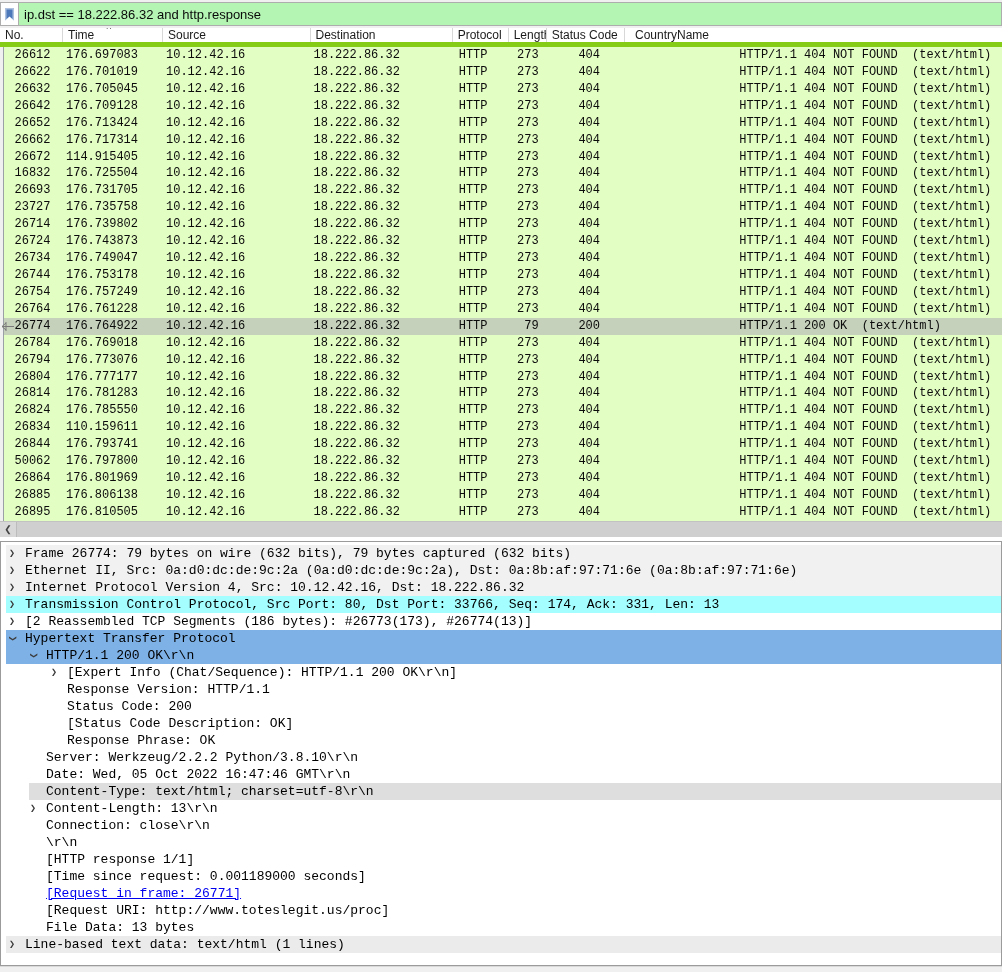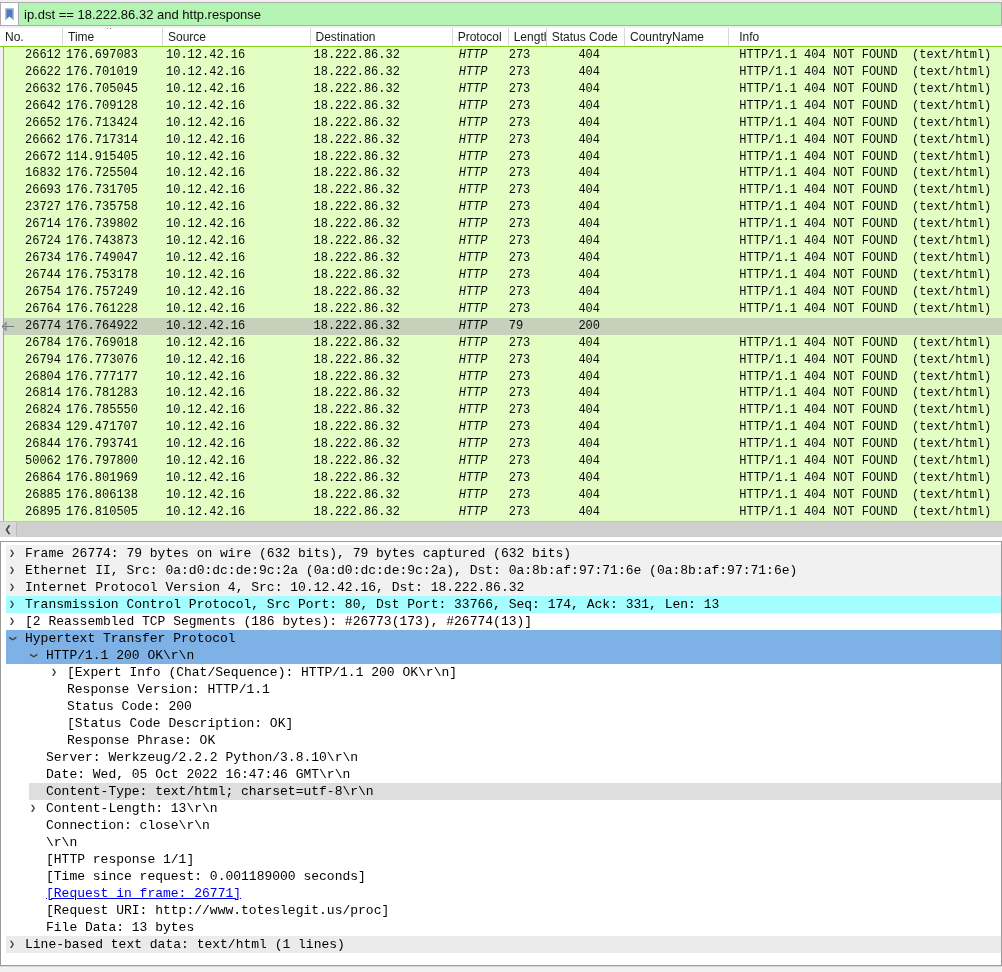--- a/index.html
+++ b/index.html
@@ -33,7 +33,7 @@
   .header-row{
     height:19px;display:grid;box-sizing:border-box;
     grid-template-columns:63px 100px 147.5px 142.2px 56px 38px 78.3px 104.3px 1fr;
-    background:#ffffff;border-bottom:1px solid #84cc16;font-size:12px;color:#1a1a1a;
+    background:#ffffff;border-bottom:5px solid #84cc16;font-size:12px;color:#1a1a1a;
   }
   .hcell{border-right:1px solid #d8d8d8;padding-left:5px;white-space:nowrap;overflow:hidden;
     display:flex;align-items:center;position:relative;}

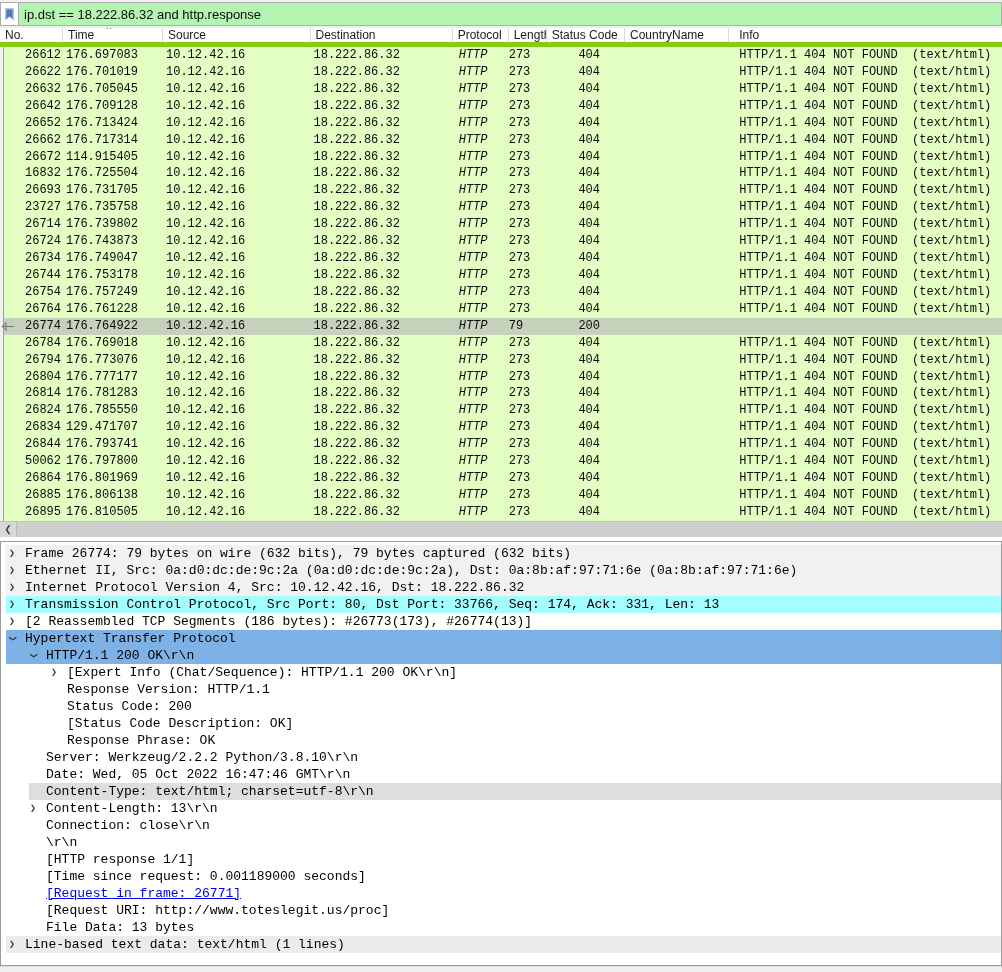--- a/index.html
+++ b/index.html
@@ -132,9 +132,6 @@
       <div class="hcell c7">
         <span>CountryName</span>
       </div>
-      <div class="hcell c8">
-        <span>Info</span>
-      </div>
     </div>
 
   <div class="rows-wrap">

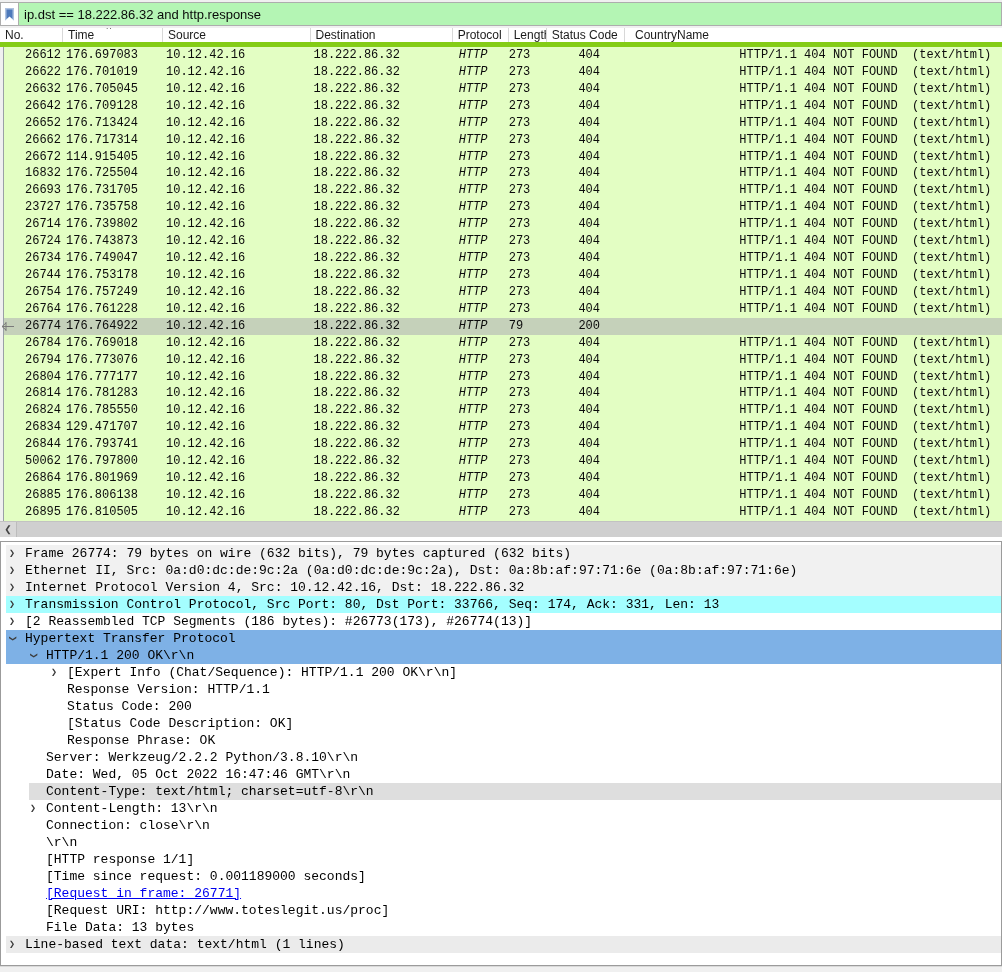--- a/index.html
+++ b/index.html
@@ -51,7 +51,7 @@
   }
   .prow.sel{background:var(--selected_row_bg);}
   .pcell{overflow:hidden;}
-  .pcell.c0{text-align:right;padding-right:2px;}
+  .pcell.c0{text-align:center;padding-right:2px;}
   .pcell.c1,.pcell.c2,.pcell.c3{padding-left:3px;}
   .pcell.c4{padding-left:6px;font-style:italic;}
   .pcell.c5{padding-right:8px;}

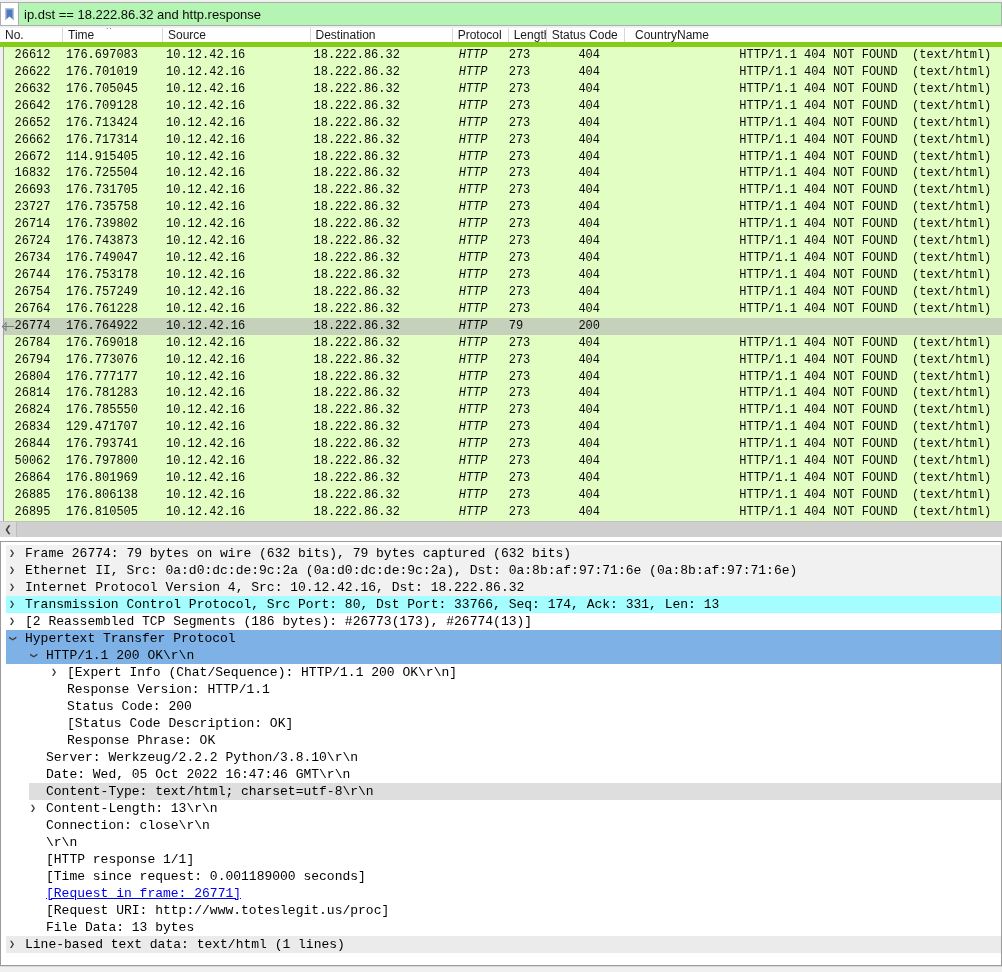--- a/index.html
+++ b/index.html
@@ -53,7 +53,7 @@
   .pcell{overflow:hidden;}
   .pcell.c0{text-align:center;padding-right:2px;}
   .pcell.c1,.pcell.c2,.pcell.c3{padding-left:3px;}
-  .pcell.c4{padding-left:6px;font-style:italic;}
+  .pcell.c4{padding-left:6px;}
   .pcell.c5{padding-right:8px;}
   .pcell.c6{text-align:right;padding-right:25px;}
   .pcell.c8{padding-left:10px;}

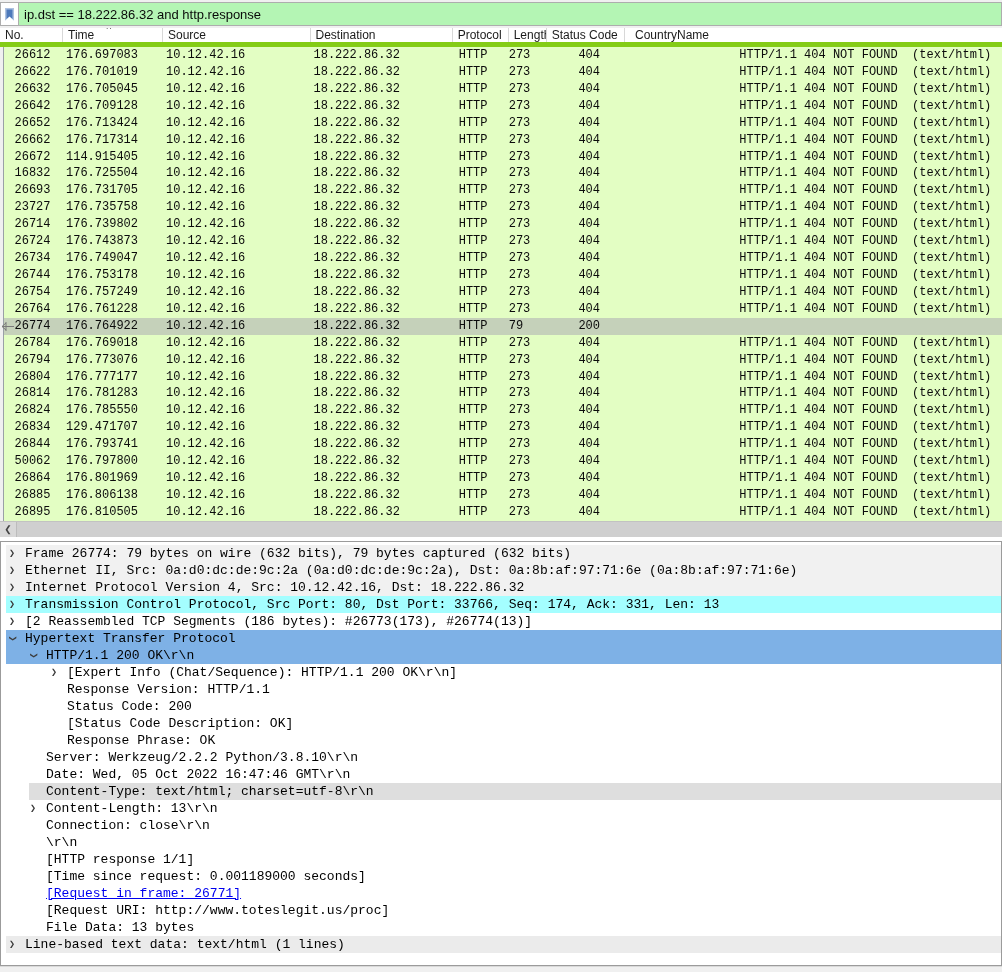--- a/index.html
+++ b/index.html
@@ -54,7 +54,7 @@
   .pcell.c0{text-align:center;padding-right:2px;}
   .pcell.c1,.pcell.c2,.pcell.c3{padding-left:3px;}
   .pcell.c4{padding-left:6px;}
-  .pcell.c5{padding-right:8px;}
+  .pcell.c5{text-align:right;padding-right:8px;}
   .pcell.c6{text-align:right;padding-right:25px;}
   .pcell.c8{padding-left:10px;}
   .sel-marker{position:absolute;left:0;top:4px;z-index:4;line-height:0;}

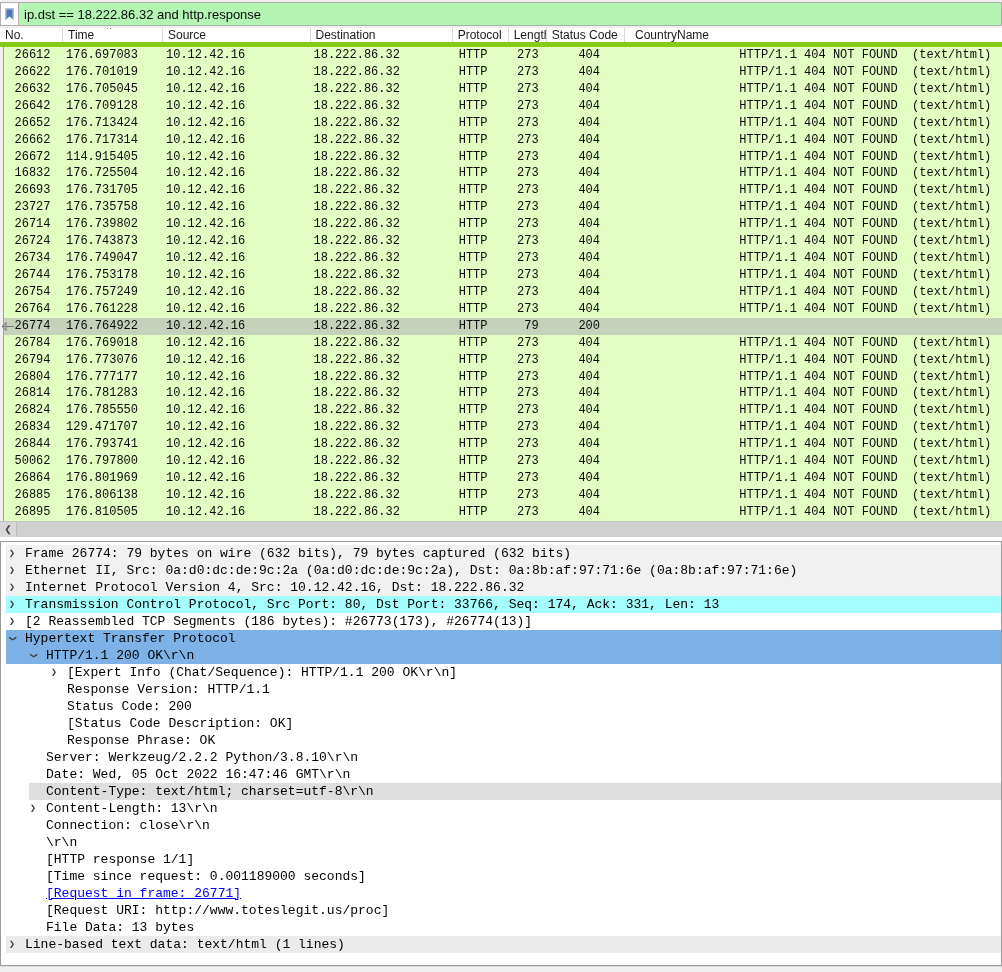--- a/index.html
+++ b/index.html
@@ -155,7 +155,7 @@
         <div class="prow"><div class="pcell c0">26764</div><div class="pcell c1">176.761228</div><div class="pcell c2">10.12.42.16</div><div class="pcell c3">18.222.86.32</div><div class="pcell c4">HTTP</div><div class="pcell c5">273</div><div class="pcell c6">404</div><div class="pcell c7"></div><div class="pcell c8">HTTP/1.1 404 NOT FOUND  (text/html)</div></div>
         <div class="prow sel"><span class="sel-marker"><svg width="15" height="9" viewBox="0 0 15 9">
               <path d="M2 4.5 H14 M2 4.5 L6 1 M2 4.5 L6 8 M6 0 V9" stroke="#7a7a7a" stroke-width="1" fill="none"></path>
-            </svg></span><div class="pcell c0">26774</div><div class="pcell c1">176.764922</div><div class="pcell c2">10.12.42.16</div><div class="pcell c3">18.222.86.32</div><div class="pcell c4">HTTP</div><div class="pcell c5">79</div><div class="pcell c6">200</div><div class="pcell c7"></div></div>
+            </svg></span><div class="pcell c0">26774</div><div class="pcell c1">176.764922</div><div class="pcell c2">10.12.42.16</div><div class="pcell c3">18.222.86.32</div><div class="pcell c4">HTTP</div><div class="pcell c5">79</div><div class="pcell c6">200</div><div class="pcell c7"></div><div class="pcell c8">HTTP/1.1 200 OK  (text/html)</div></div>
         <div class="prow"><div class="pcell c0">26784</div><div class="pcell c1">176.769018</div><div class="pcell c2">10.12.42.16</div><div class="pcell c3">18.222.86.32</div><div class="pcell c4">HTTP</div><div class="pcell c5">273</div><div class="pcell c6">404</div><div class="pcell c7"></div><div class="pcell c8">HTTP/1.1 404 NOT FOUND  (text/html)</div></div>
         <div class="prow"><div class="pcell c0">26794</div><div class="pcell c1">176.773076</div><div class="pcell c2">10.12.42.16</div><div class="pcell c3">18.222.86.32</div><div class="pcell c4">HTTP</div><div class="pcell c5">273</div><div class="pcell c6">404</div><div class="pcell c7"></div><div class="pcell c8">HTTP/1.1 404 NOT FOUND  (text/html)</div></div>
         <div class="prow"><div class="pcell c0">26804</div><div class="pcell c1">176.777177</div><div class="pcell c2">10.12.42.16</div><div class="pcell c3">18.222.86.32</div><div class="pcell c4">HTTP</div><div class="pcell c5">273</div><div class="pcell c6">404</div><div class="pcell c7"></div><div class="pcell c8">HTTP/1.1 404 NOT FOUND  (text/html)</div></div>

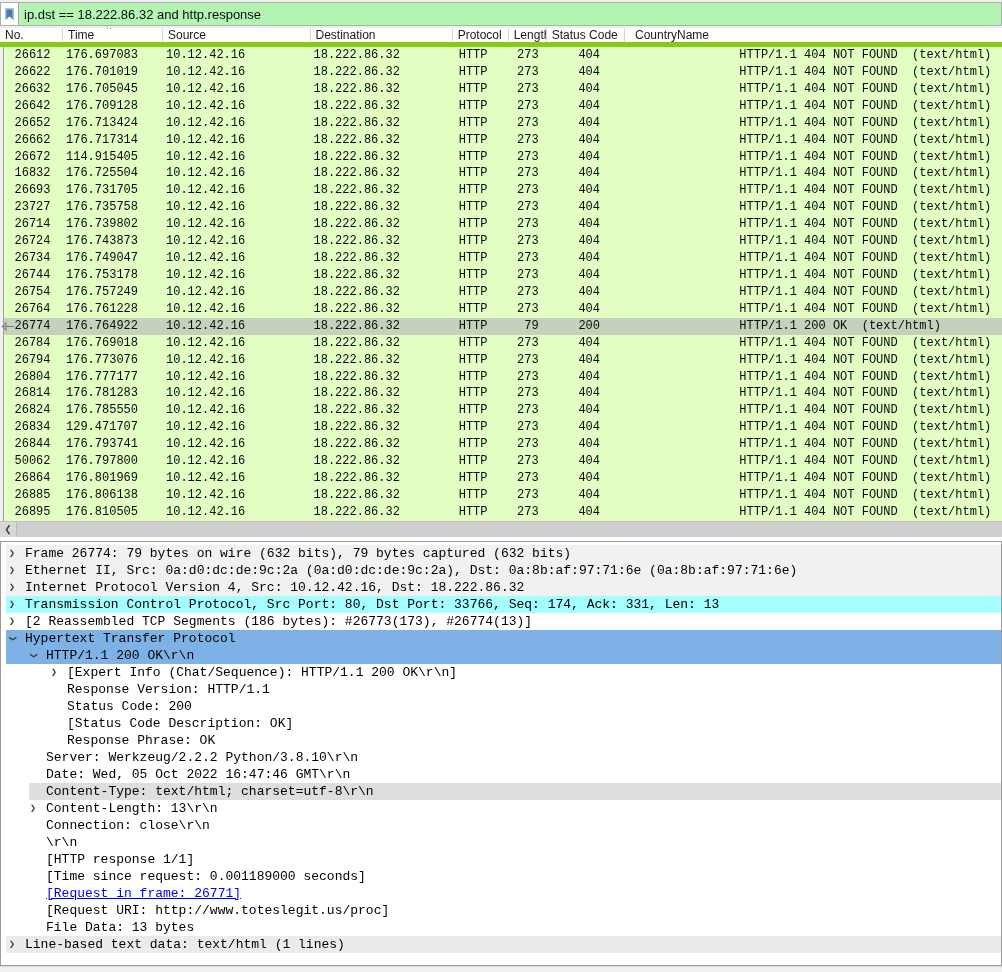--- a/index.html
+++ b/index.html
@@ -161,7 +161,7 @@
         <div class="prow"><div class="pcell c0">26804</div><div class="pcell c1">176.777177</div><div class="pcell c2">10.12.42.16</div><div class="pcell c3">18.222.86.32</div><div class="pcell c4">HTTP</div><div class="pcell c5">273</div><div class="pcell c6">404</div><div class="pcell c7"></div><div class="pcell c8">HTTP/1.1 404 NOT FOUND  (text/html)</div></div>
         <div class="prow"><div class="pcell c0">26814</div><div class="pcell c1">176.781283</div><div class="pcell c2">10.12.42.16</div><div class="pcell c3">18.222.86.32</div><div class="pcell c4">HTTP</div><div class="pcell c5">273</div><div class="pcell c6">404</div><div class="pcell c7"></div><div class="pcell c8">HTTP/1.1 404 NOT FOUND  (text/html)</div></div>
         <div class="prow"><div class="pcell c0">26824</div><div class="pcell c1">176.785550</div><div class="pcell c2">10.12.42.16</div><div class="pcell c3">18.222.86.32</div><div class="pcell c4">HTTP</div><div class="pcell c5">273</div><div class="pcell c6">404</div><div class="pcell c7"></div><div class="pcell c8">HTTP/1.1 404 NOT FOUND  (text/html)</div></div>
-        <div class="prow"><div class="pcell c0">26834</div><div class="pcell c1">129.471707</div><div class="pcell c2">10.12.42.16</div><div class="pcell c3">18.222.86.32</div><div class="pcell c4">HTTP</div><div class="pcell c5">273</div><div class="pcell c6">404</div><div class="pcell c7"></div><div class="pcell c8">HTTP/1.1 404 NOT FOUND  (text/html)</div></div>
+        <div class="prow"><div class="pcell c0">26834</div><div class="pcell c1">110.159611</div><div class="pcell c2">10.12.42.16</div><div class="pcell c3">18.222.86.32</div><div class="pcell c4">HTTP</div><div class="pcell c5">273</div><div class="pcell c6">404</div><div class="pcell c7"></div><div class="pcell c8">HTTP/1.1 404 NOT FOUND  (text/html)</div></div>
         <div class="prow"><div class="pcell c0">26844</div><div class="pcell c1">176.793741</div><div class="pcell c2">10.12.42.16</div><div class="pcell c3">18.222.86.32</div><div class="pcell c4">HTTP</div><div class="pcell c5">273</div><div class="pcell c6">404</div><div class="pcell c7"></div><div class="pcell c8">HTTP/1.1 404 NOT FOUND  (text/html)</div></div>
         <div class="prow"><div class="pcell c0">50062</div><div class="pcell c1">176.797800</div><div class="pcell c2">10.12.42.16</div><div class="pcell c3">18.222.86.32</div><div class="pcell c4">HTTP</div><div class="pcell c5">273</div><div class="pcell c6">404</div><div class="pcell c7"></div><div class="pcell c8">HTTP/1.1 404 NOT FOUND  (text/html)</div></div>
         <div class="prow"><div class="pcell c0">26864</div><div class="pcell c1">176.801969</div><div class="pcell c2">10.12.42.16</div><div class="pcell c3">18.222.86.32</div><div class="pcell c4">HTTP</div><div class="pcell c5">273</div><div class="pcell c6">404</div><div class="pcell c7"></div><div class="pcell c8">HTTP/1.1 404 NOT FOUND  (text/html)</div></div>

